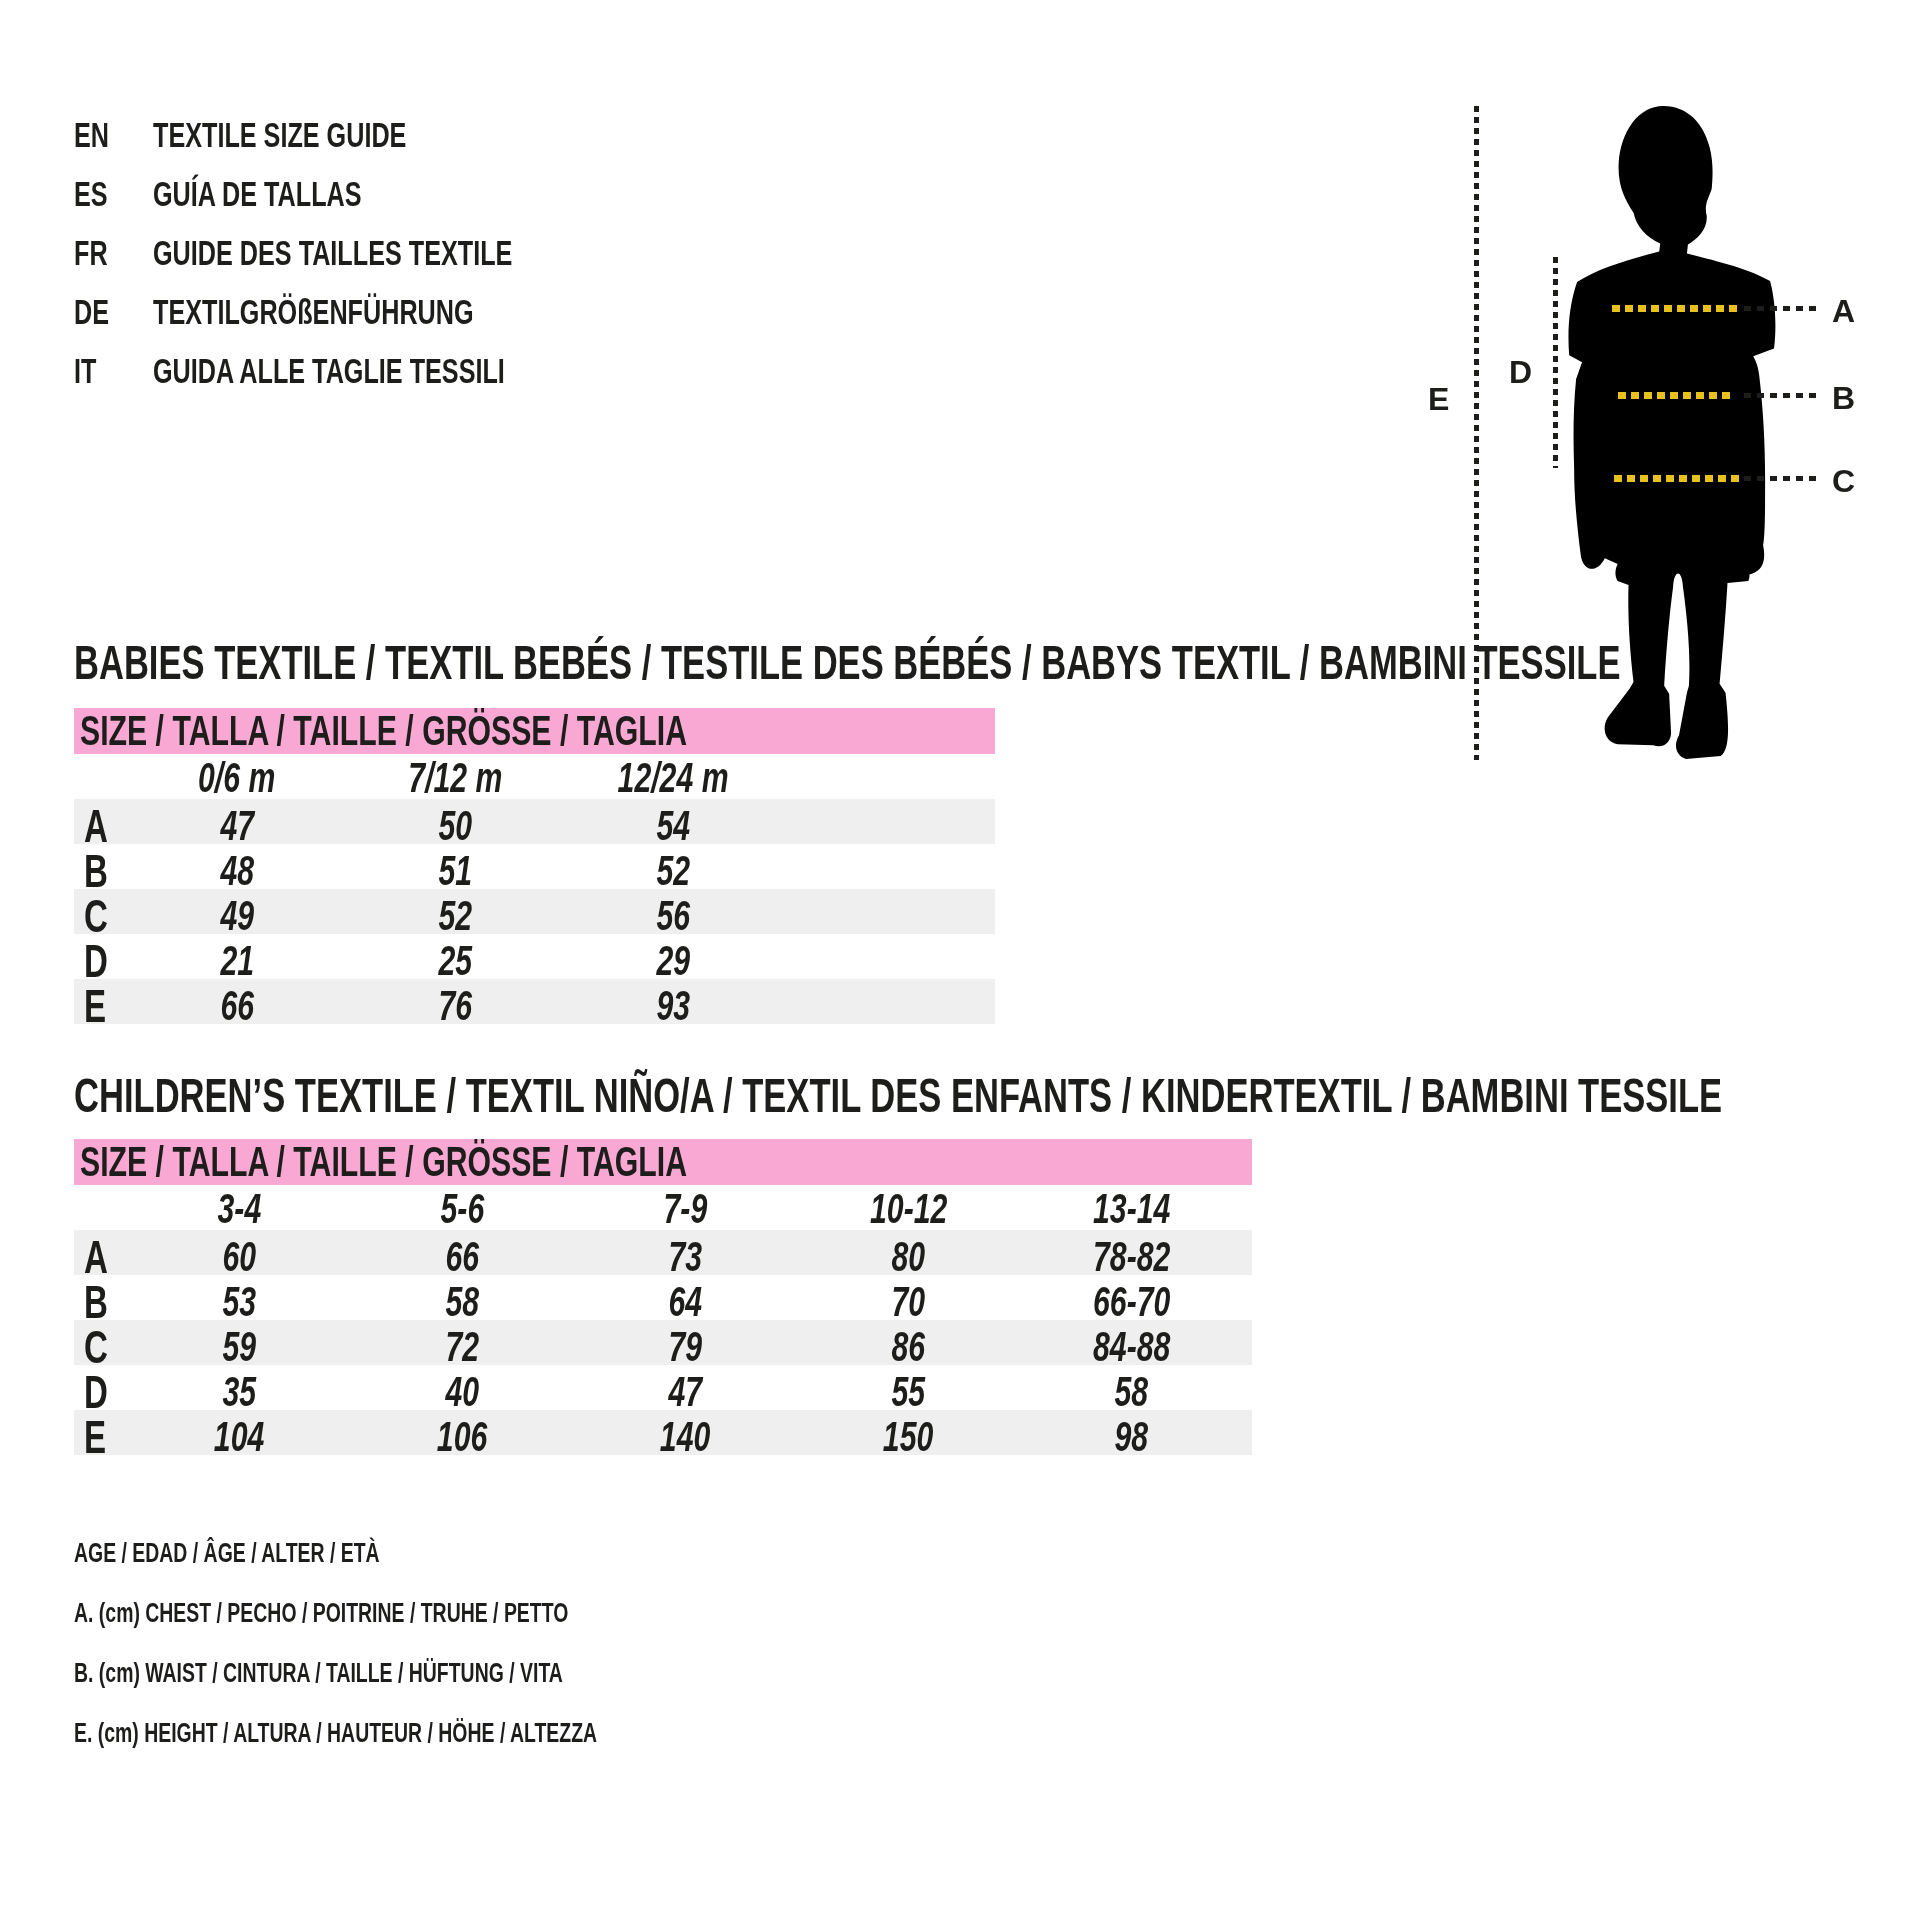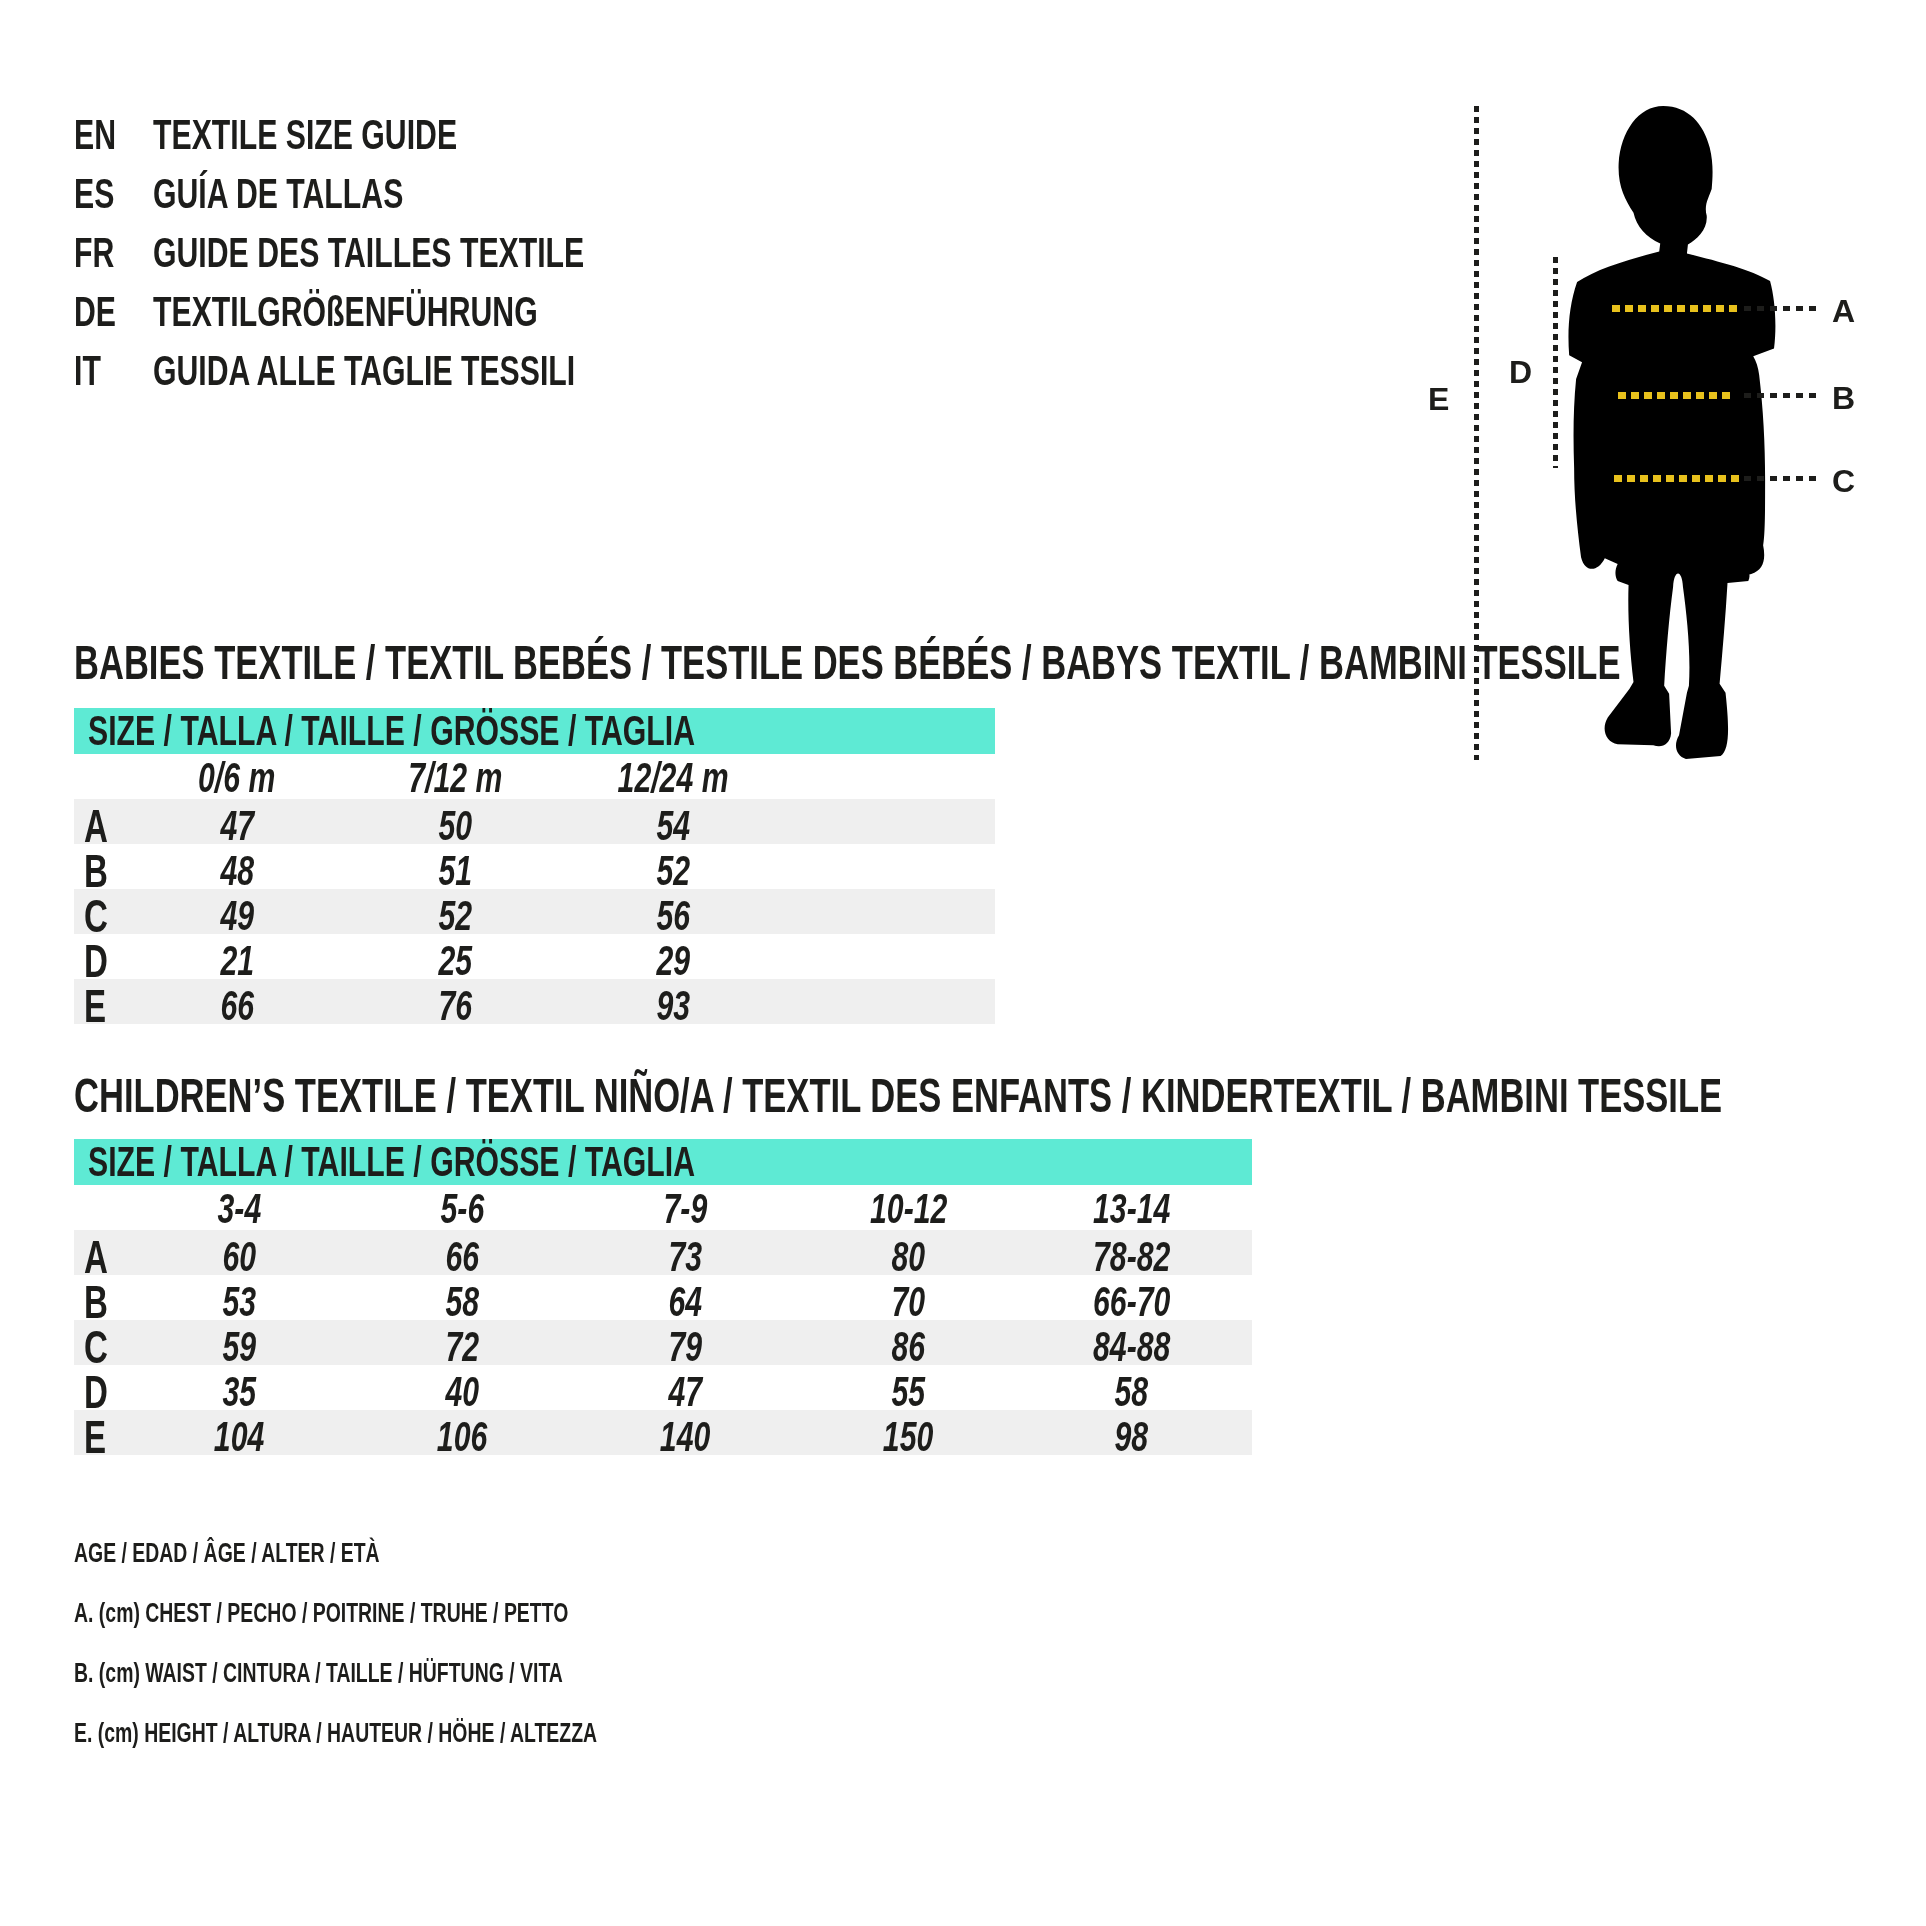--- a/index.html
+++ b/index.html
@@ -15,7 +15,7 @@
 
   
   .langs{position:absolute;left:74px;top:105px;}
-  .lang-row{display:flex;height:59px;align-items:center;font-size:42px;}
+  .lang-row{display:flex;height:59px;align-items:center;font-size:35px;}
   .lang-code{width:79px;flex:0 0 79px;}
 
   

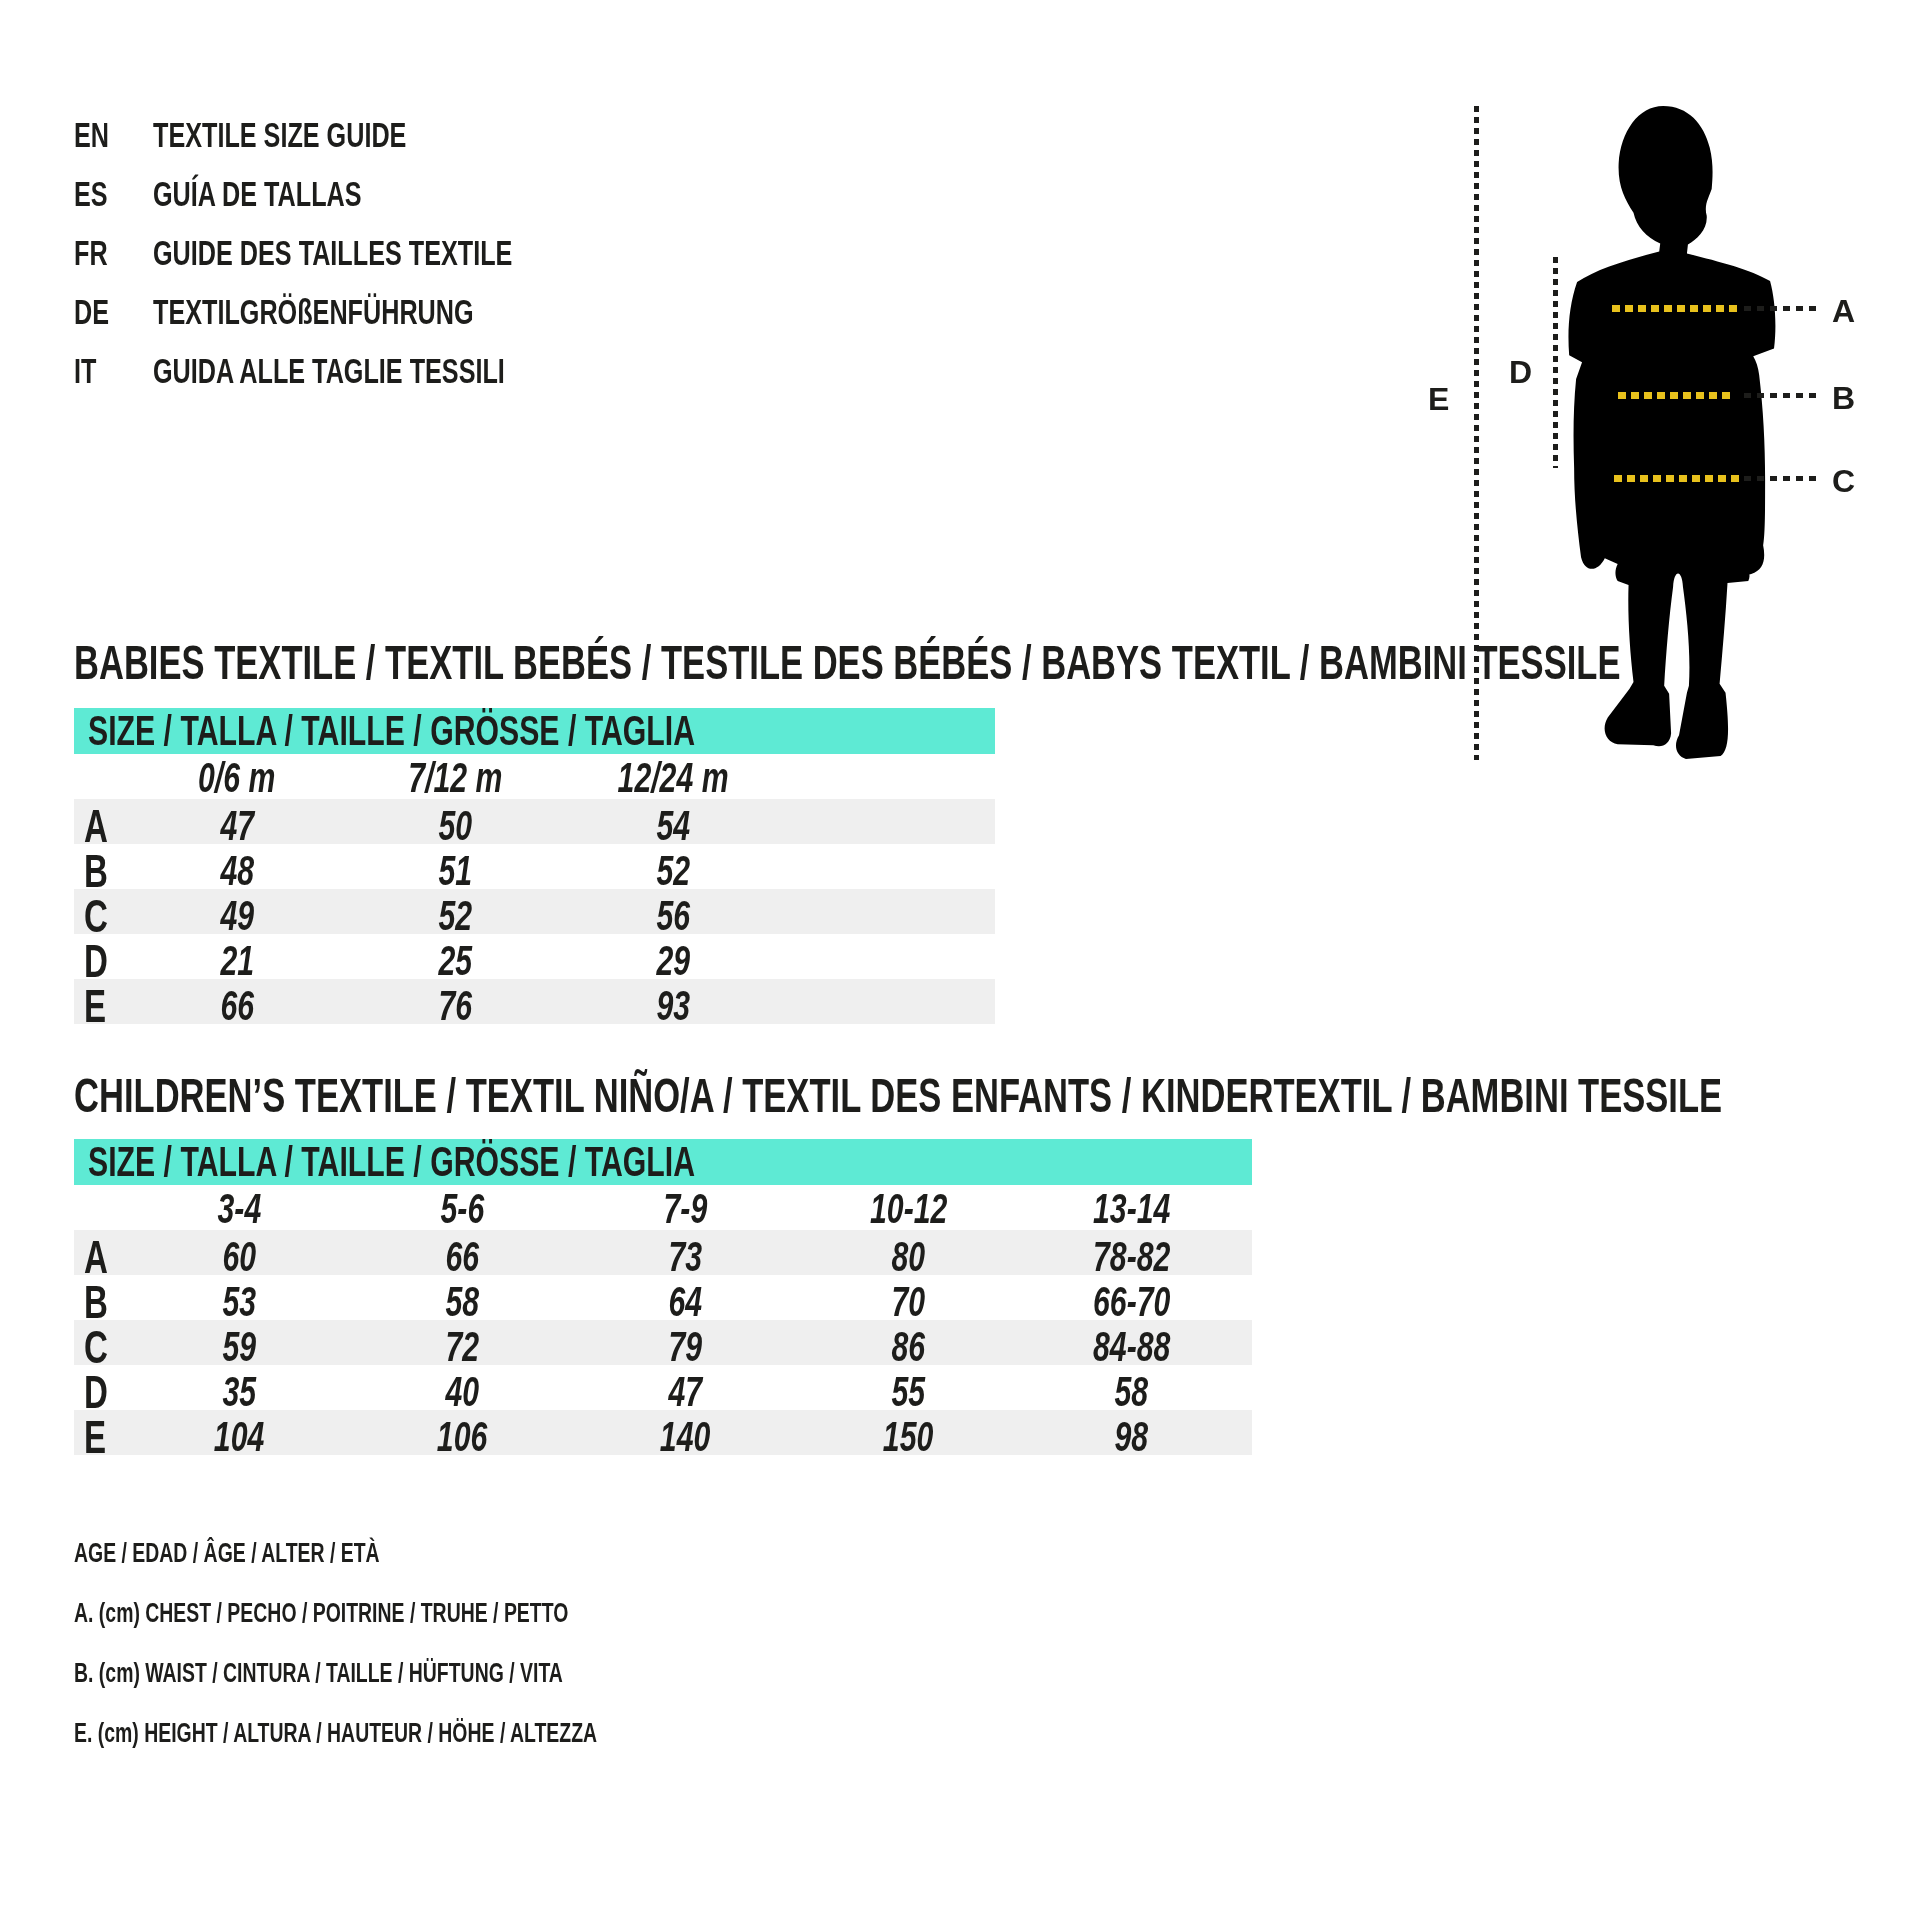--- a/index.html
+++ b/index.html
@@ -23,7 +23,7 @@
 
   
   .stable{position:absolute;left:74px;}
-  .size-bar{background:#5eead4;height:46px;display:flex;align-items:center;padding-left:14px;box-sizing:border-box;font-size:42px;}
+  .size-bar{background:#f9a8d4;height:46px;display:flex;align-items:center;padding-left:6px;box-sizing:border-box;font-size:42px;}
   .thead,.trow{display:grid;height:45px;align-items:center;}
   .babies-grid{grid-template-columns:54px repeat(3,218px);}
   .children-grid{grid-template-columns:54px repeat(5,223px);}

